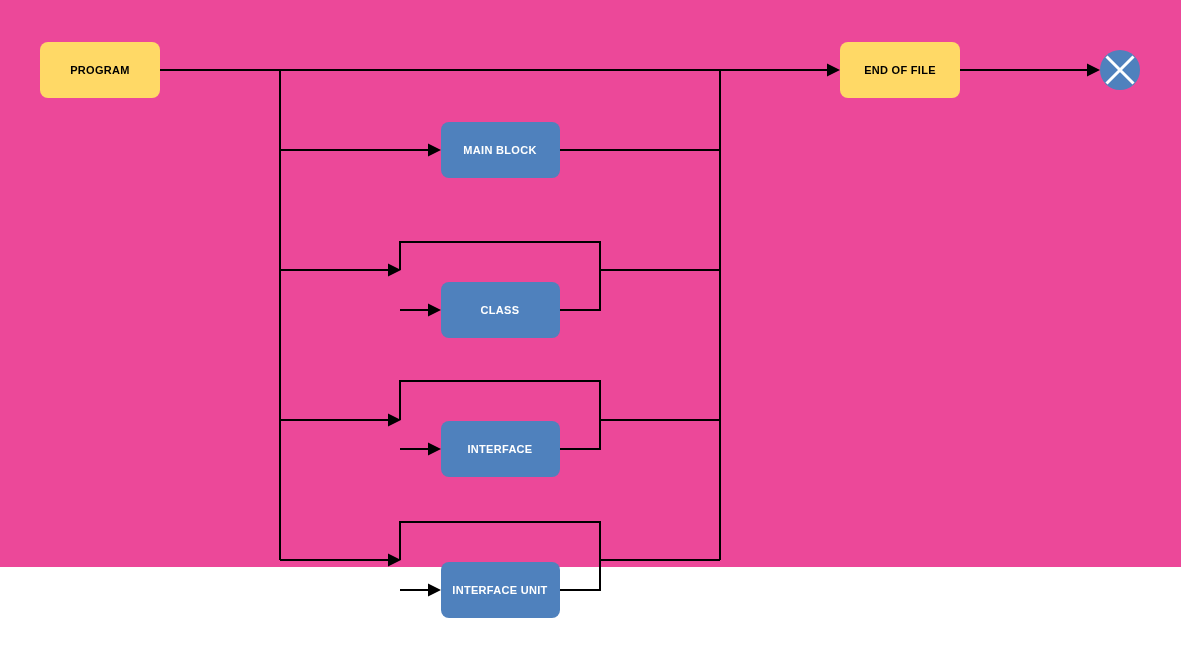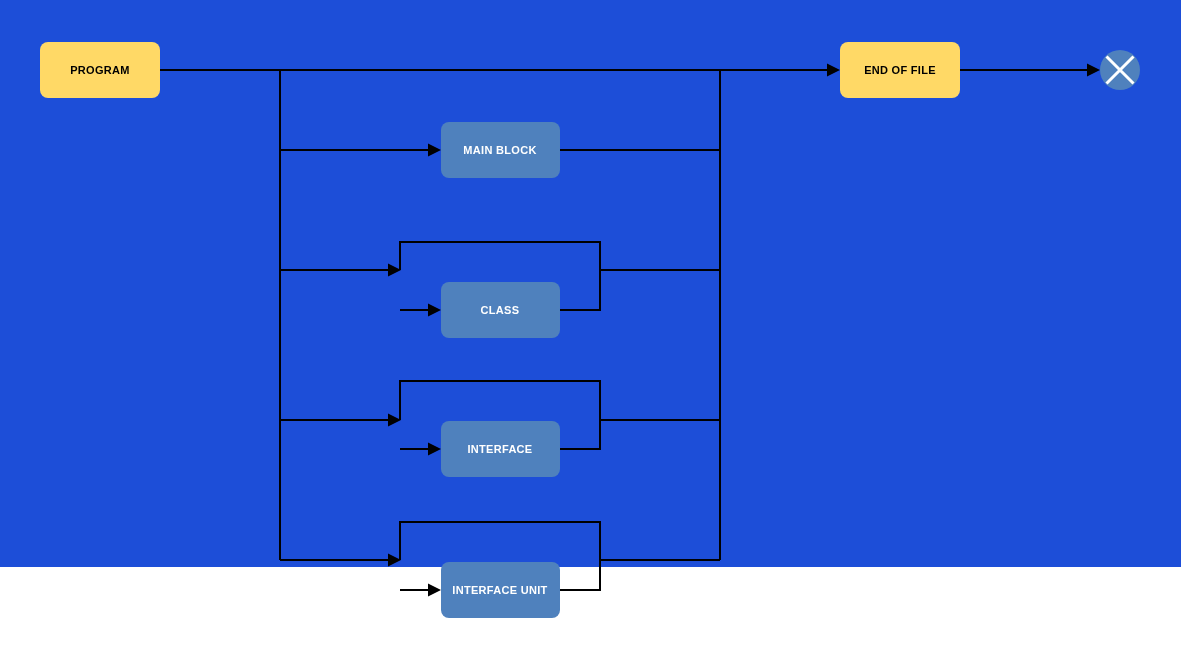--- a/index.html
+++ b/index.html
@@ -18,7 +18,7 @@
     position: relative;
     width: 1181px;
     height: 567px;
-    background: #1d4ed8;
+    background: #ec4899;
   }
   svg.railroad {
     display: block;

